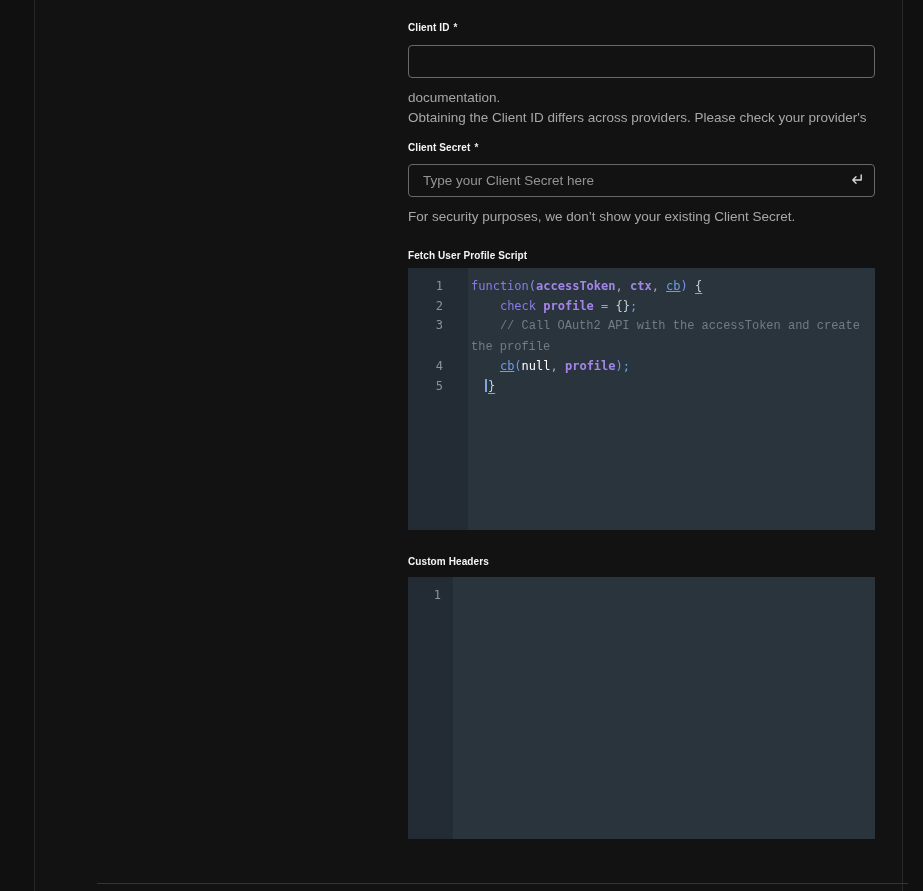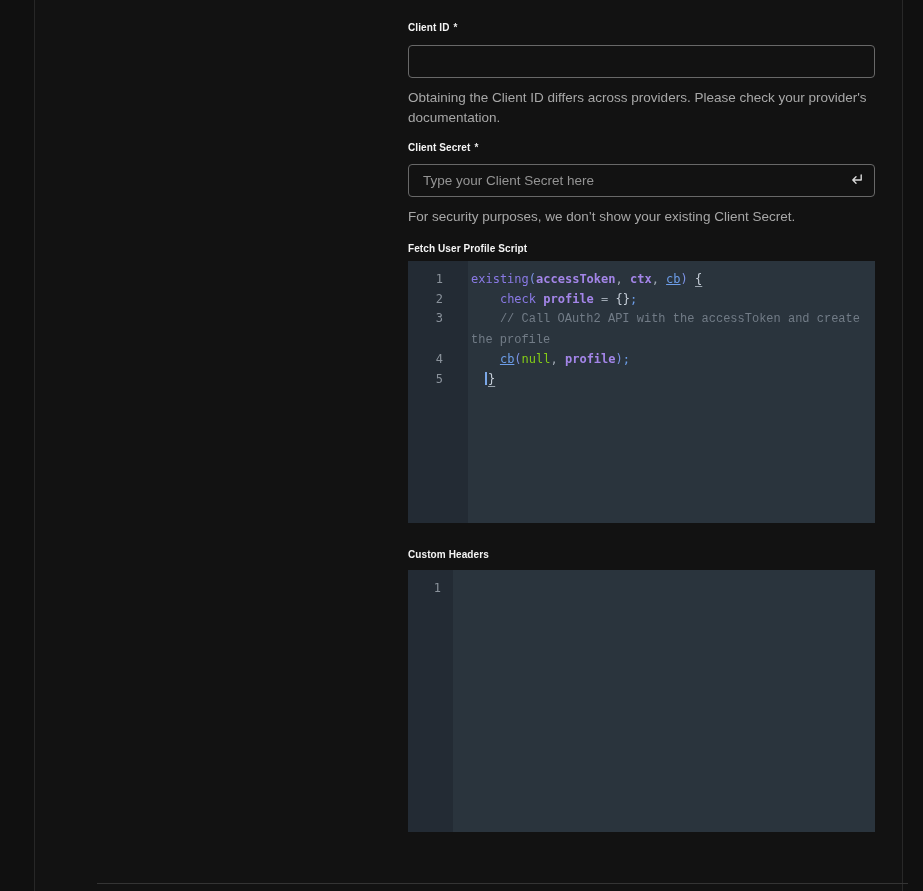--- a/index.html
+++ b/index.html
@@ -89,8 +89,8 @@
     <div class="field-label"><span>Client ID</span><span class="req">*</span></div>
     <input class="text-input" type="text" value="" style="">
     <div class="helper">
+        <div>documentation.</div>
         <div>Obtaining the Client ID differs across providers. Please check your provider's</div>
-        <div>documentation.</div>
       </div>
 
     <div class="field-label" style="margin-top:12px"><span>Client Secret</span><span class="req">*</span></div>

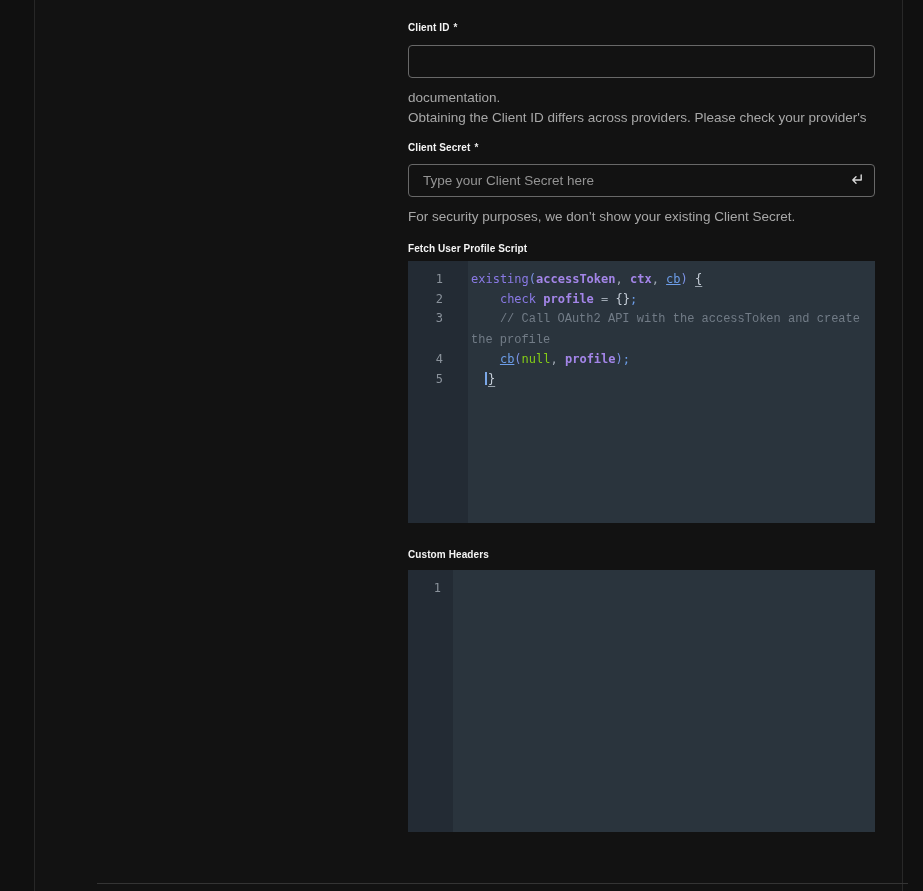--- a/index.html
+++ b/index.html
@@ -106,7 +106,7 @@
     </div>
     <div class="helper">For security purposes, we don’t show your existing Client Secret.</div>
 
-    <div class="field-label" style="margin-top:14px"><span>Fetch User Profile Script</span></div>
+    <div class="field-label" style="margin-top:21px"><span>Fetch User Profile Script</span></div>
     <div class="editor editor--fetch">
       <div class="gutter-bg"></div>
       <div class="code-lines">

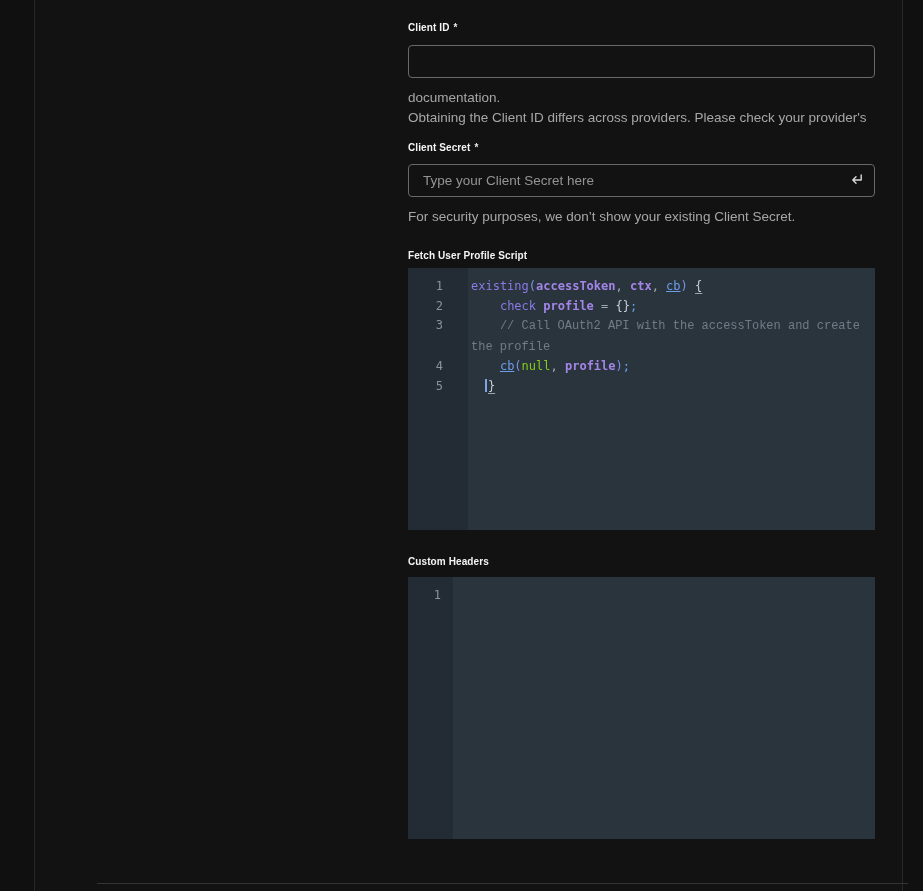--- a/index.html
+++ b/index.html
@@ -112,7 +112,7 @@
       <div class="code-lines">
           <div class="line-row">
             <div class="ln">1</div>
-            <div class="code-line"><span class="t-keyword">existing</span><span class="t-paren">(</span><span class="t-def">accessToken</span><span class="t-op">, </span><span class="t-def">ctx</span><span class="t-op">, </span><span class="t-varblue">cb</span><span class="t-paren">)</span><span class="t-plain"> </span><span class="t-brace t-match">{</span></div>
+            <div class="code-line"><span class="t-keyword">function</span><span class="t-paren">(</span><span class="t-def">accessToken</span><span class="t-op">, </span><span class="t-def">ctx</span><span class="t-op">, </span><span class="t-varblue">cb</span><span class="t-paren">)</span><span class="t-plain"> </span><span class="t-brace t-match">{</span></div>
           </div>
           <div class="line-row">
             <div class="ln">2</div>

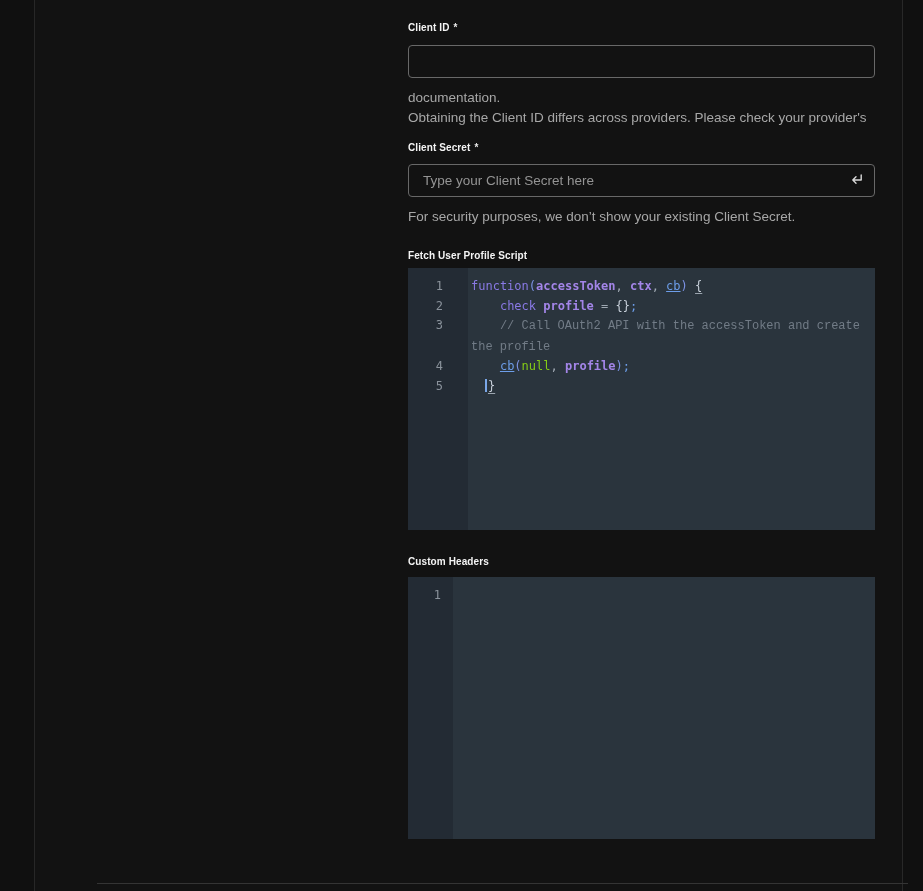--- a/index.html
+++ b/index.html
@@ -62,7 +62,7 @@
   }
   .t-keyword { color:#8a7ae6; }
   .t-def { color:#a385e8;font-weight:bold; }
-  .t-atom { color:#84cc16; }
+  .t-atom { color:#ffffff; }
   .t-varblue { color:#6d9eea;text-decoration:underline; }
   .t-paren { color:#7d93e6; }
   .t-op { color:#9fa8b2; }

